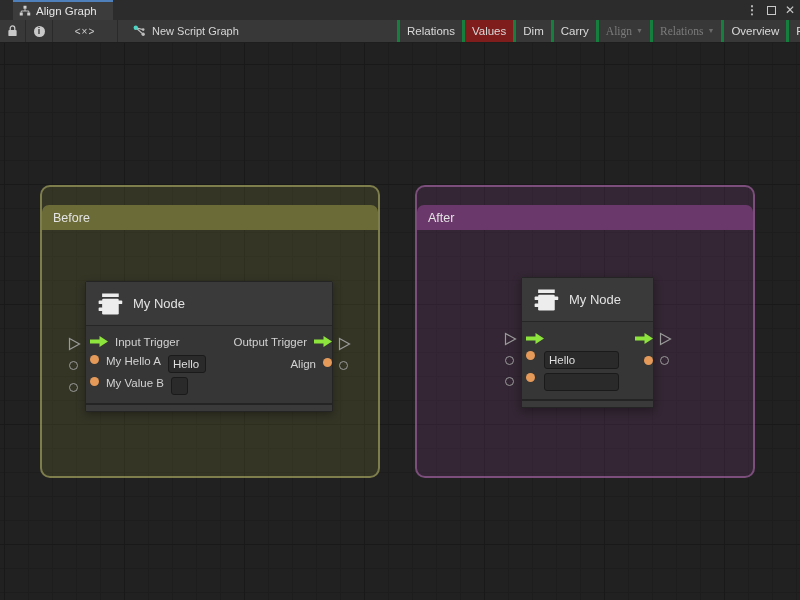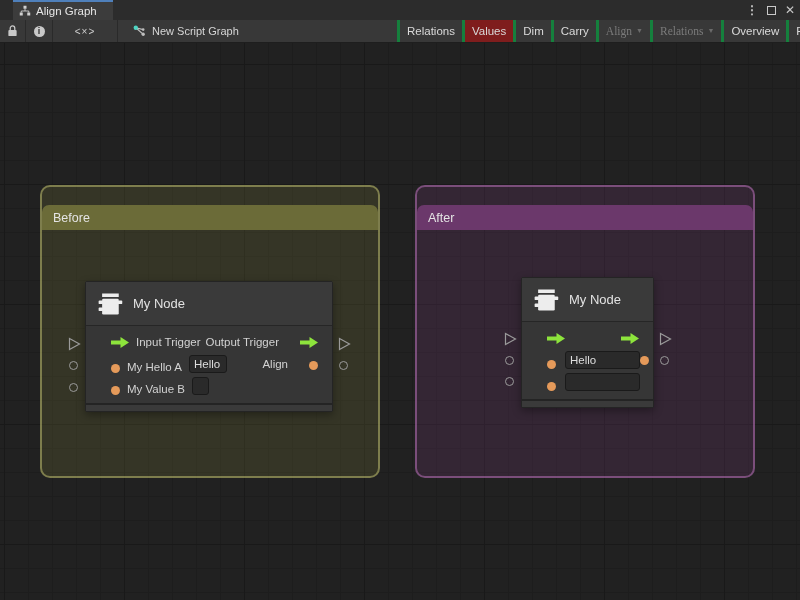--- a/index.html
+++ b/index.html
@@ -71,7 +71,7 @@
   .node-title { font-size:13px; color:#e2e2e2; }
   .node-body { padding:5px 0 6px 0; }
   .prow { height:22px; display:flex; align-items:center; }
-  .prow-left { display:flex; align-items:flex-end; gap:7px; padding-left:25px; }
+  .prow-left { display:flex; align-items:flex-start; gap:7px; padding-left:4px; }
   .prow-right { margin-left:auto; display:flex; align-items:flex-end; gap:21px; padding-right:14px; }
   .port-label { font-size:11.5px; color:#d2d2d2; white-space:nowrap; }
   .dot { width:9px; height:9px; border-radius:50%; background:#e59a5a; }

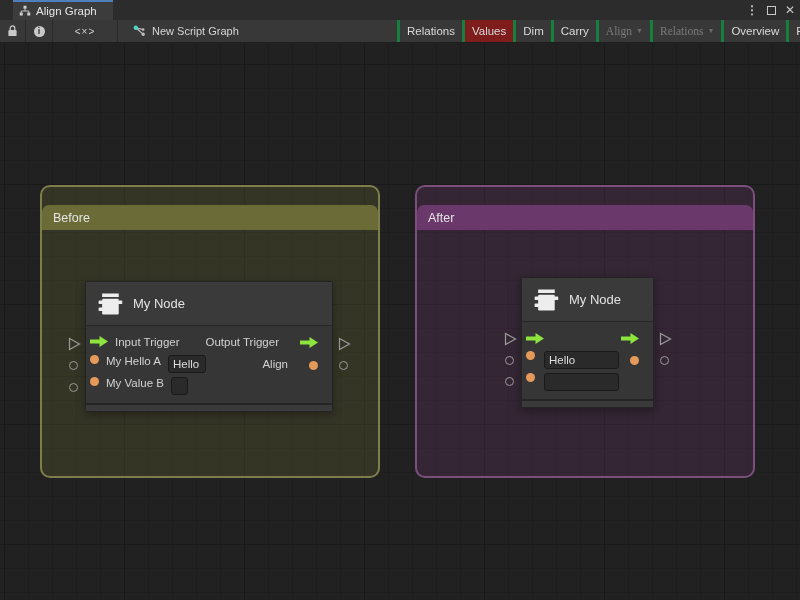--- a/index.html
+++ b/index.html
@@ -72,7 +72,7 @@
   .node-body { padding:5px 0 6px 0; }
   .prow { height:22px; display:flex; align-items:center; }
   .prow-left { display:flex; align-items:flex-start; gap:7px; padding-left:4px; }
-  .prow-right { margin-left:auto; display:flex; align-items:flex-end; gap:21px; padding-right:14px; }
+  .prow-right { margin-left:auto; display:flex; align-items:flex-start; gap:7px; padding-right:0; }
   .port-label { font-size:11.5px; color:#d2d2d2; white-space:nowrap; }
   .dot { width:9px; height:9px; border-radius:50%; background:#e59a5a; }
   .field { background:#2a2a2a; border:1px solid #1a1a1a; border-radius:3px; color:#dedede;

